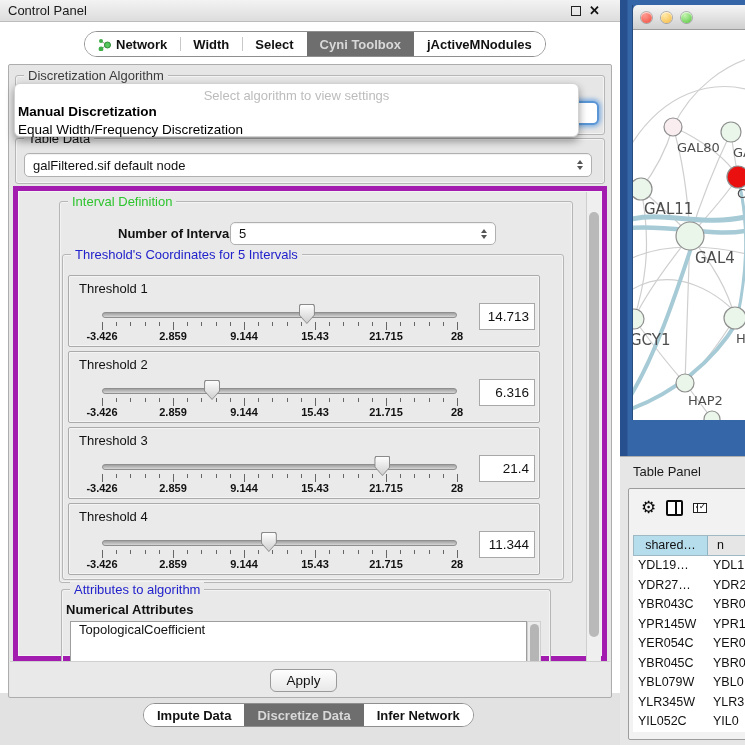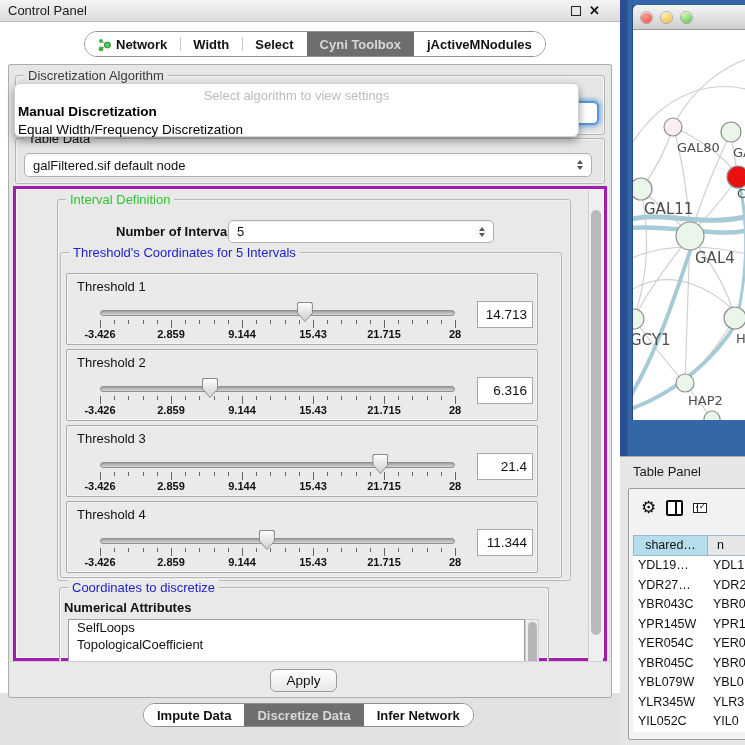--- a/index.html
+++ b/index.html
@@ -63,7 +63,7 @@
 
   
   .scrollpane { position:absolute; left:4px; top:121px; width:594px; height:475px;
-    border:3px solid #a21caf; background:#e9e9e9; box-shadow:inset 0 0 0 1px #f4f4f4; }
+    border:5px solid #a21caf; background:#e9e9e9; box-shadow:inset 0 0 0 1px #f4f4f4; }
   .vsb { position:absolute; right:1px; top:1px; width:15px; height:471px; background:#efefef;
     border-left:1px solid #cfcfcf; }
   .vsb-thumb { position:absolute; left:2px; top:20px; width:10px; height:425px; background:#b9b9b9; border-radius:6px; }

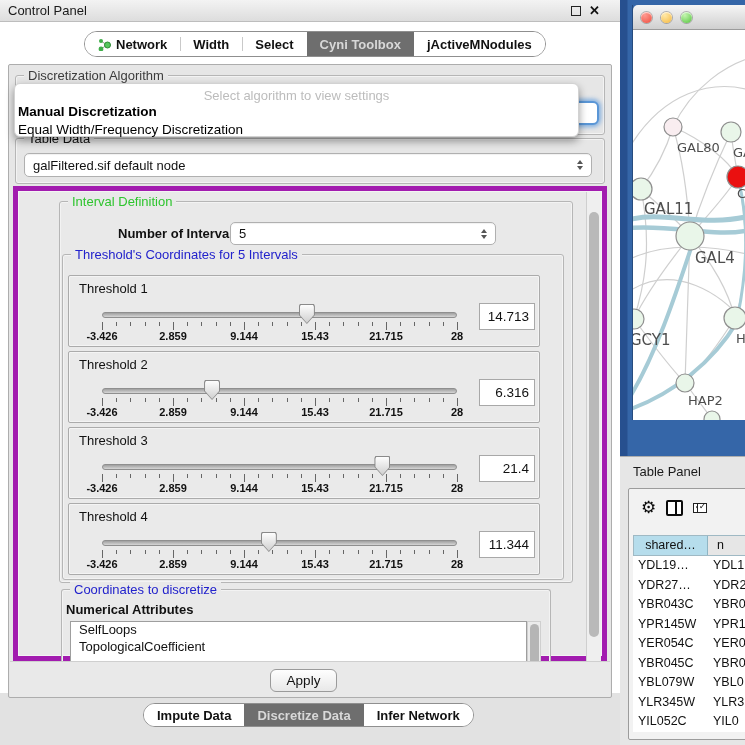--- a/index.html
+++ b/index.html
@@ -384,7 +384,7 @@
         </div>
 
         <div class="groupbox attr-group">
-          <span class="group-title ag-title">Coordinates to discretize</span>
+          <span class="group-title ag-title">Attributes to algorithm</span>
           <span class="na-label">Numerical Attributes</span>
           <div class="listbox" id="attrList">
               <div class="li">SelfLoops</div>

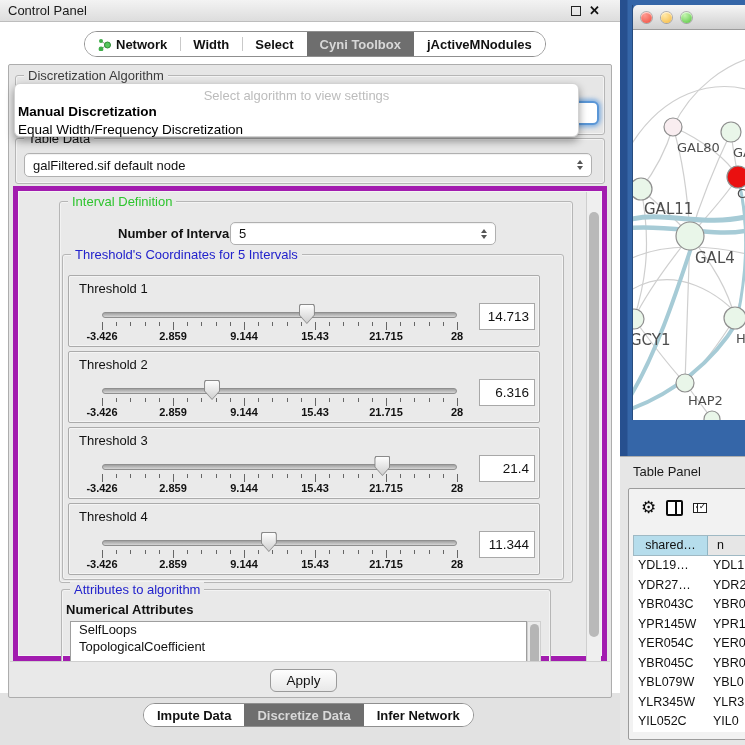--- a/index.html
+++ b/index.html
@@ -387,7 +387,6 @@
           <span class="group-title ag-title">Attributes to algorithm</span>
           <span class="na-label">Numerical Attributes</span>
           <div class="listbox" id="attrList">
-              <div class="li">SelfLoops</div>
               <div class="li">TopologicalCoefficient</div>
             </div>
           <div class="list-vsb">

